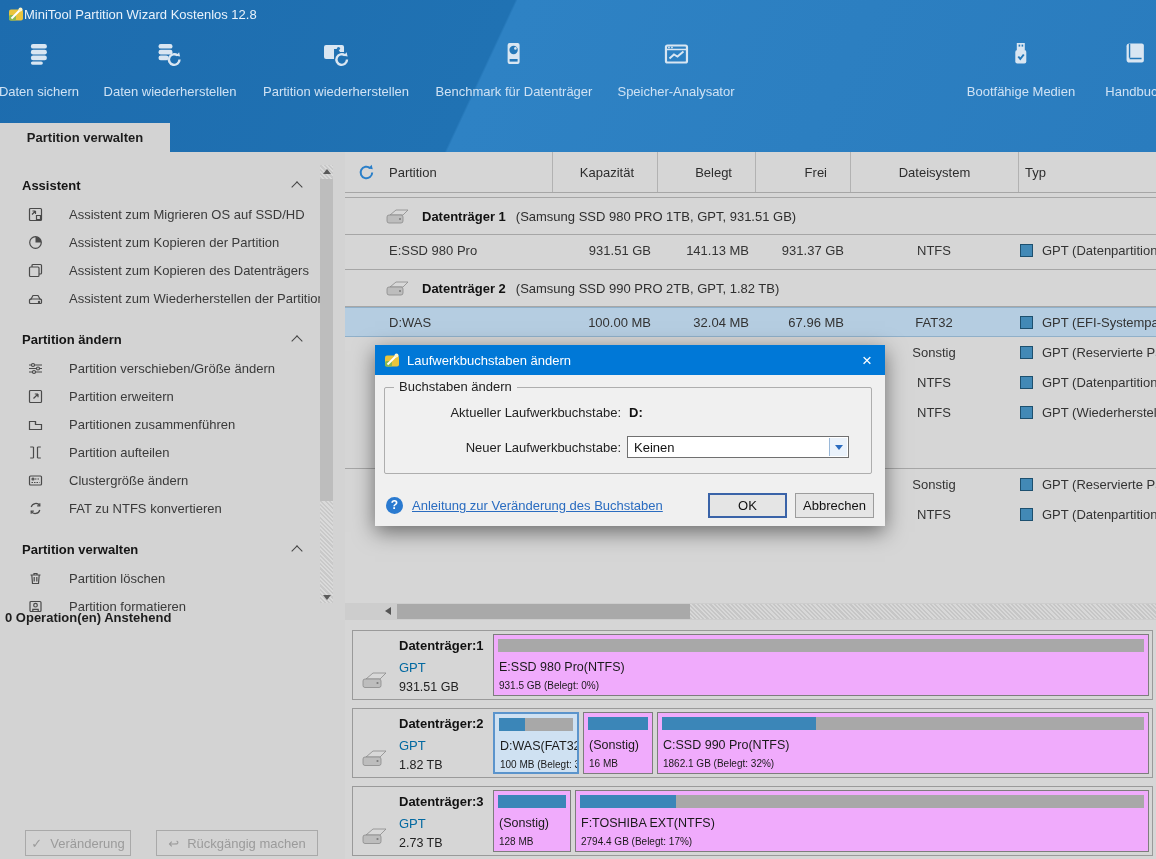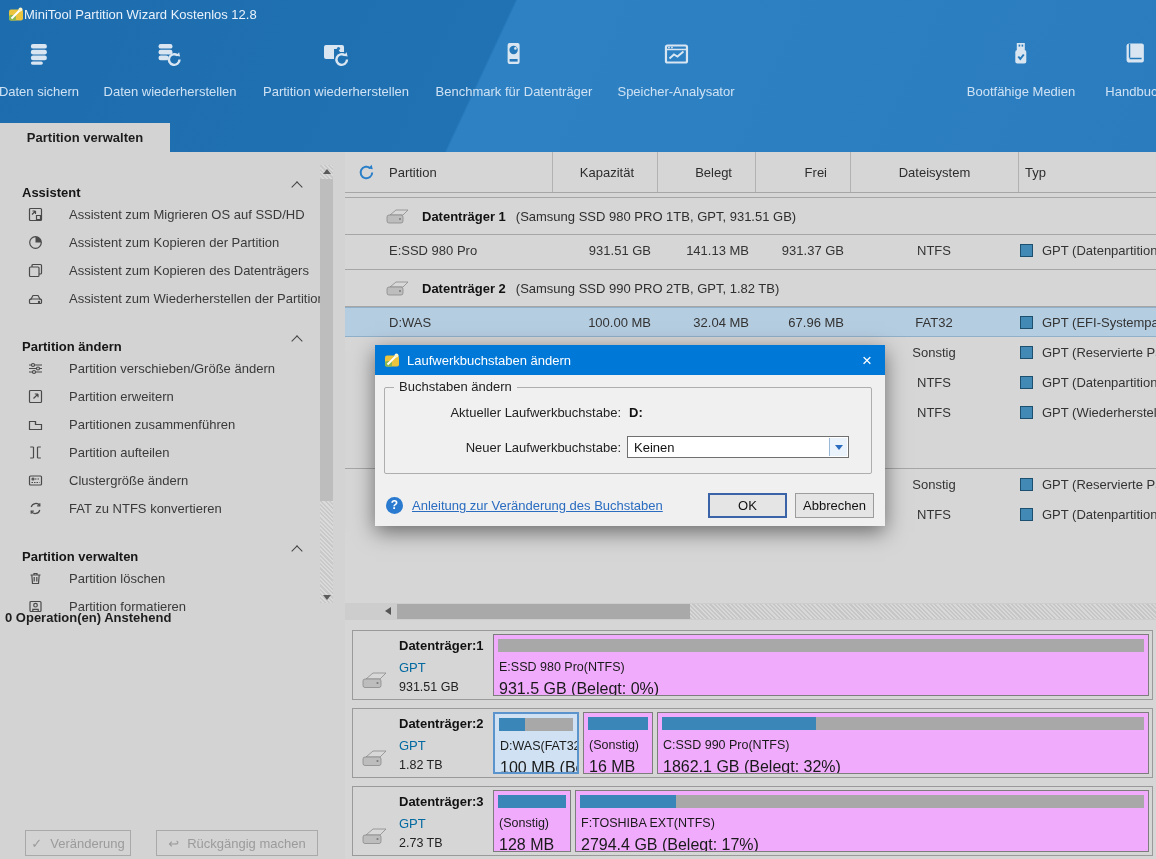--- a/index.html
+++ b/index.html
@@ -21,7 +21,7 @@
 
   
   .sidebar{position:absolute;left:0;top:152px;width:345px;bottom:0;background:#d3d3d3;padding-top:18px;box-sizing:border-box}
-  .sec-h{height:30px;display:flex;align-items:flex-end;padding:0 22px;font-weight:bold;color:#151515;position:relative;margin-top:0}
+  .sec-h{height:30px;display:flex;align-items:center;padding:0 22px;font-weight:bold;color:#151515;position:relative;margin-top:0}
   .sec-h.mt{margin-top:12px}
   .caret{position:absolute;right:44px;top:13px;width:7px;height:7px;border-left:1.6px solid #444;border-top:1.6px solid #444;transform:rotate(45deg)}
   .side-item{height:28px;display:flex;align-items:center;gap:26px;padding-left:27px;color:#3a3a3a;cursor:default}

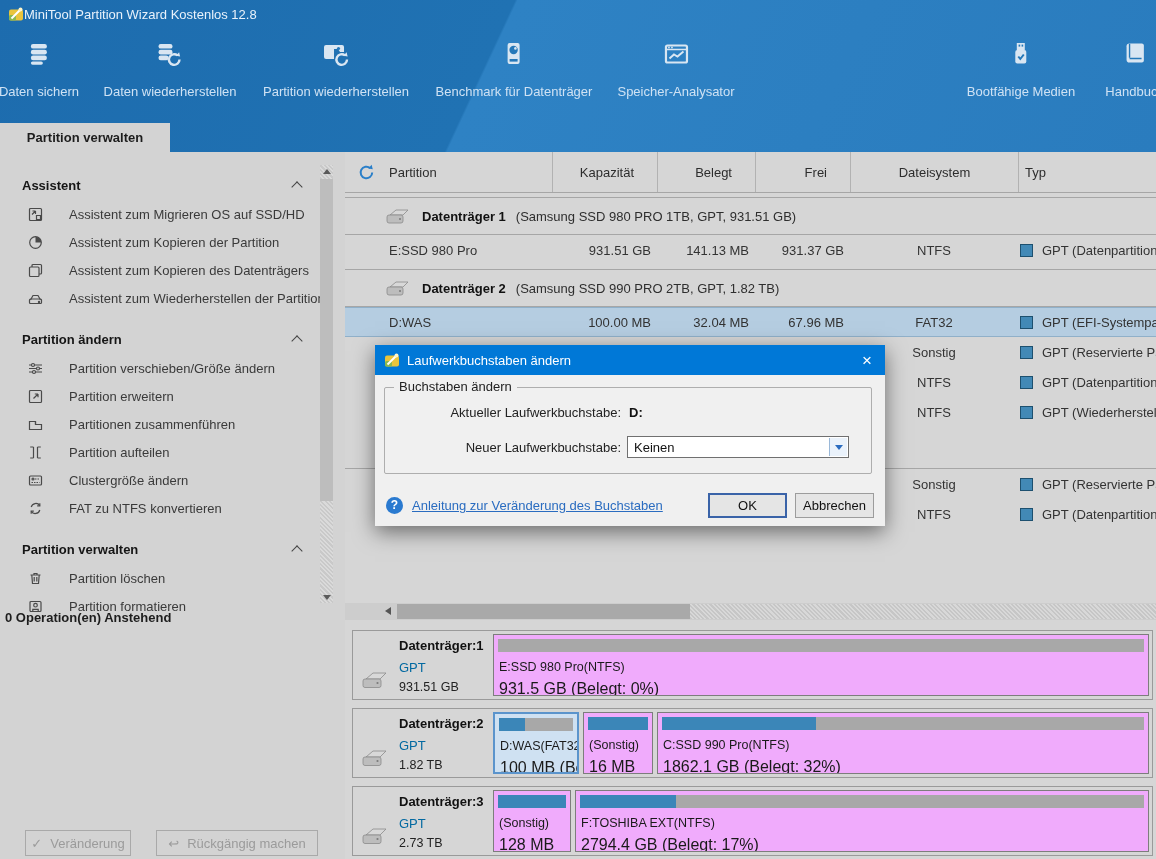--- a/index.html
+++ b/index.html
@@ -85,7 +85,7 @@
   .pbar{position:absolute;left:4px;right:4px;top:4px;height:13px;background:#a8a8a8}
   .pused{height:100%;background:#3b86b8}
   .pl1{position:absolute;left:5px;top:25px;white-space:nowrap;font-size:12.5px;color:#1a1a1a}
-  .pl2{position:absolute;left:5px;top:45px;white-space:nowrap;font-size:16px;color:#1a1a1a}
+  .pl2{position:absolute;left:5px;top:45px;white-space:nowrap;font-size:10px;color:#1a1a1a}
   .pb-flex{flex:1 1 auto}
 
   

